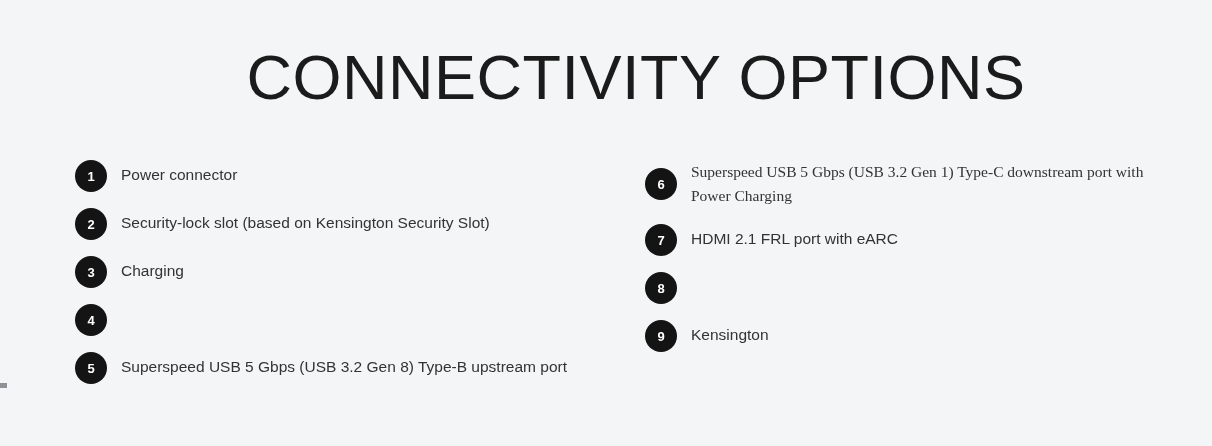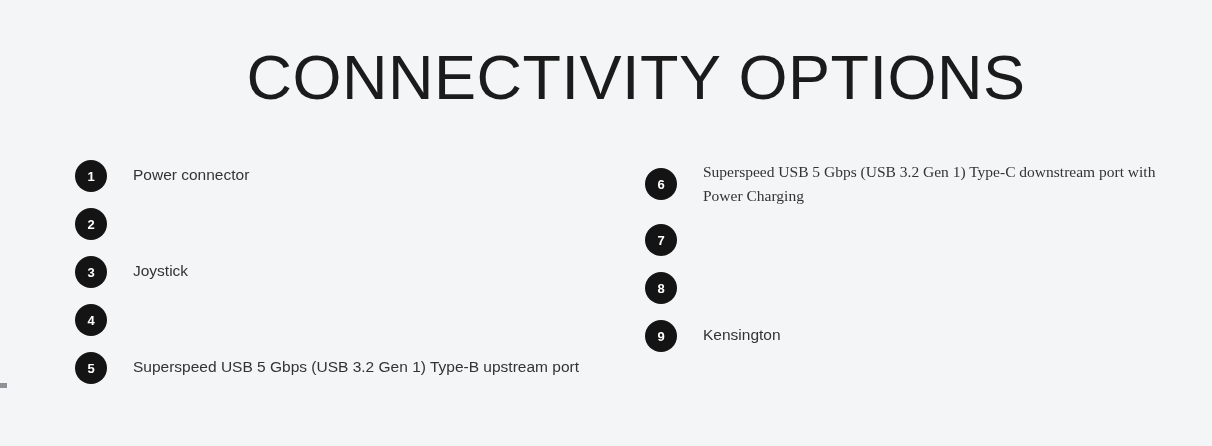--- a/index.html
+++ b/index.html
@@ -77,7 +77,7 @@
     box-sizing: border-box;
   }
   .legend-label {
-    margin-left: 26px;
+    margin-left: 14px;
     font-size: 15.5px;
     font-weight: 400;
     color: #333333;

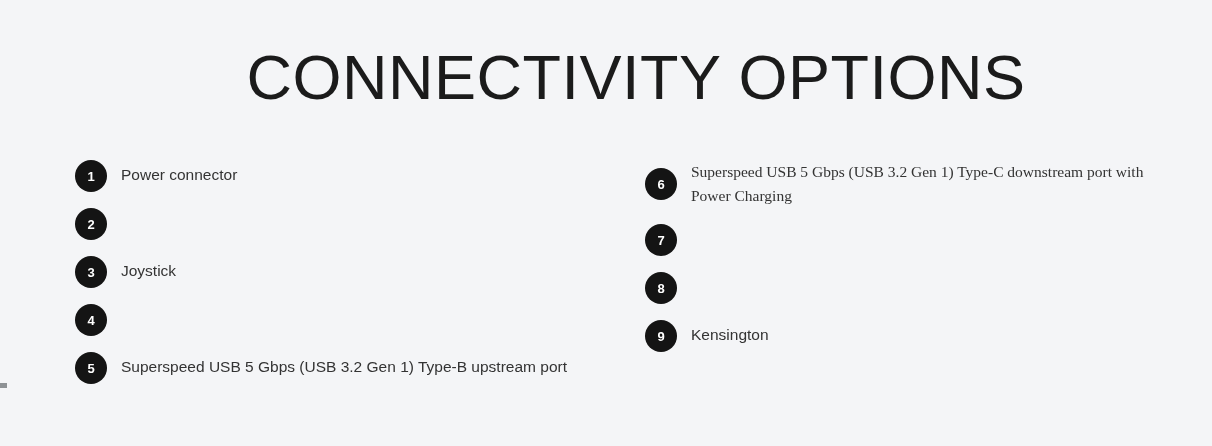--- a/index.html
+++ b/index.html
@@ -118,6 +118,7 @@
 
       <div class="legend-item">
         <div class="badge">2</div>
+        <div class="legend-label">Security-lock slot (based on Kensington Security Slot)</div>
       </div>
 
       <div class="legend-item">

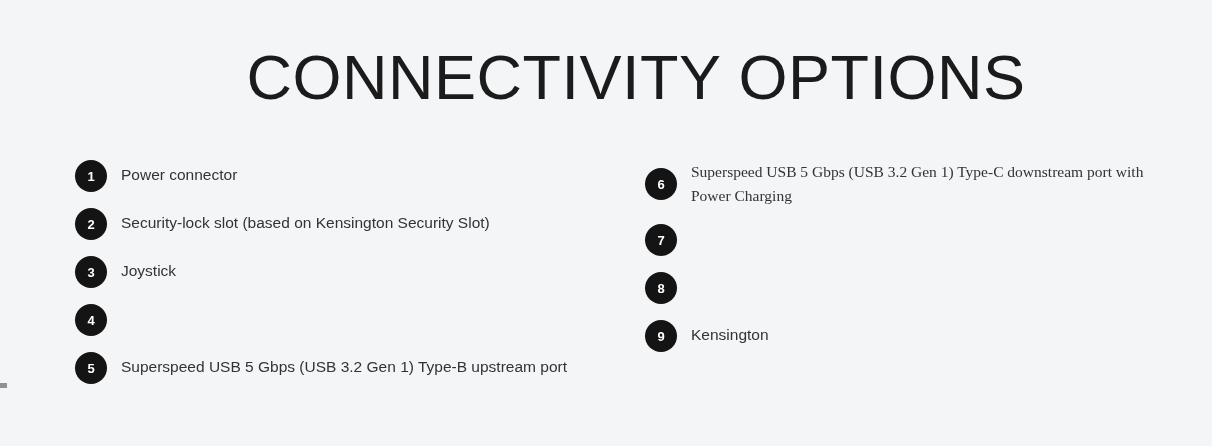--- a/index.html
+++ b/index.html
@@ -146,6 +146,7 @@
 
       <div class="legend-item">
         <div class="badge">7</div>
+        <div class="legend-label">HDMI 2.1 FRL port with eARC</div>
       </div>
 
       <div class="legend-item">

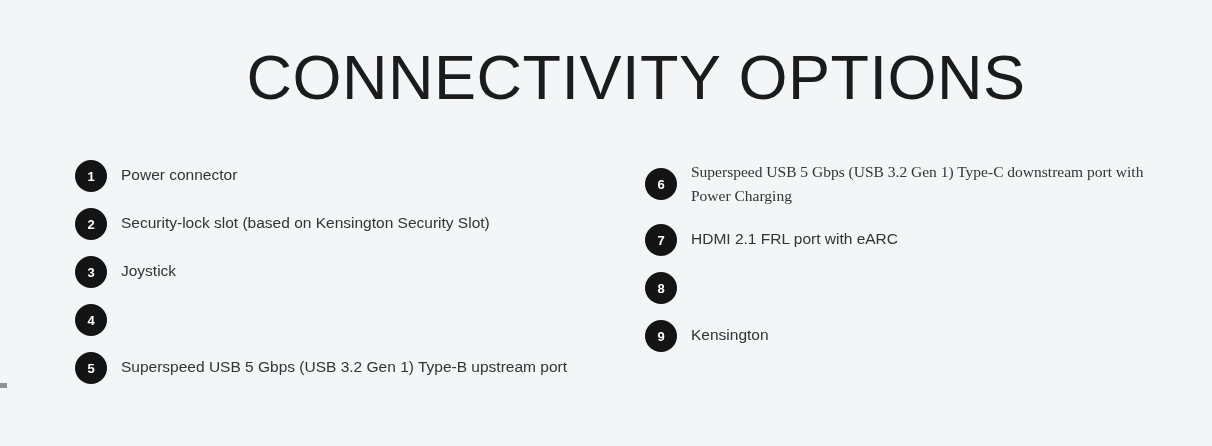--- a/index.html
+++ b/index.html
@@ -123,7 +123,7 @@
 
       <div class="legend-item">
         <div class="badge">3</div>
-        <div class="legend-label">Joystick</div>
+        <div class="legend-label">Charging</div>
       </div>
 
       <div class="legend-item">

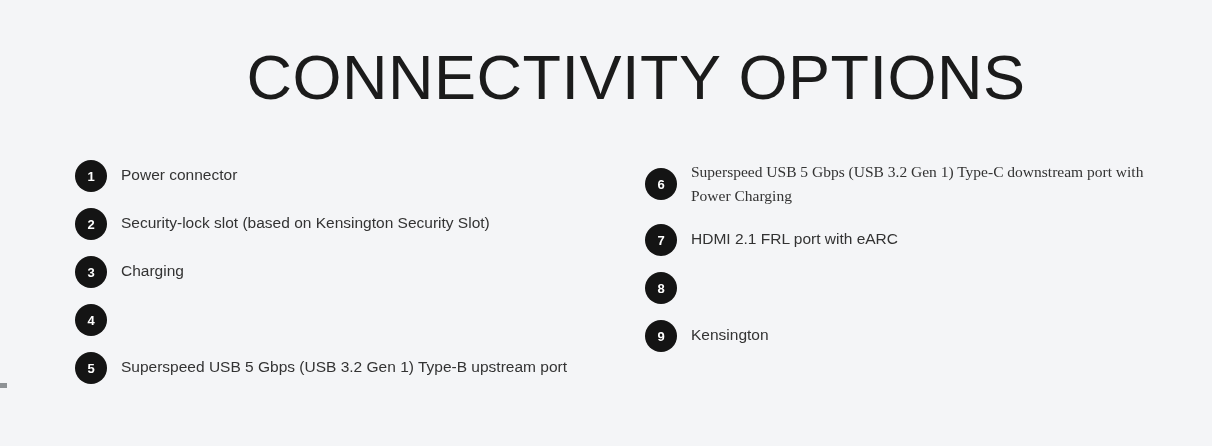--- a/index.html
+++ b/index.html
@@ -132,7 +132,7 @@
 
       <div class="legend-item">
         <div class="badge">5</div>
-        <div class="legend-label">Superspeed USB 5 Gbps (USB 3.2 Gen 1) Type-B upstream port</div>
+        <div class="legend-label">Superspeed USB 5 Gbps (USB 3.2 Gen 8) Type-B upstream port</div>
       </div>
 
     </div>

